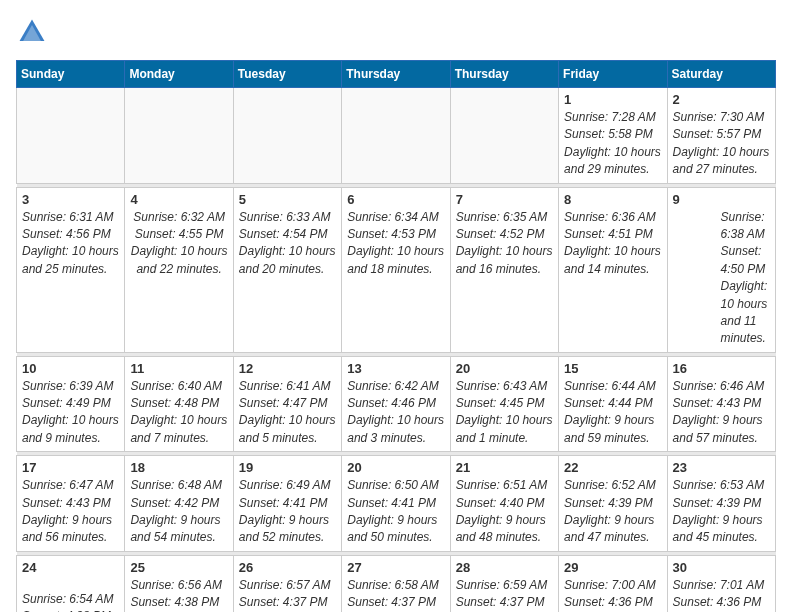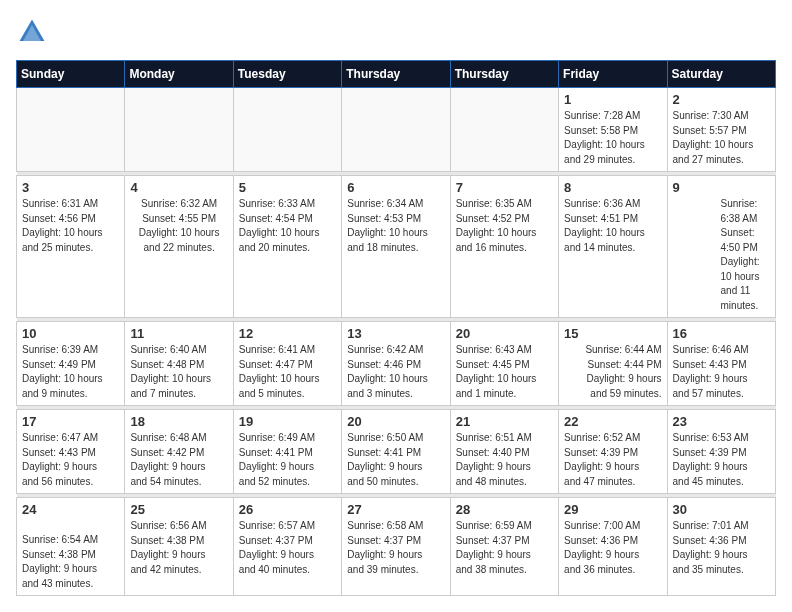--- a/index.html
+++ b/index.html
@@ -50,7 +50,7 @@
       font-size: 11px;
     }
     .calendar th {
-      background: #0f172a;
+      background: #0369a1;
       color: #fff;
       padding: 6px 4px;
       text-align: left;

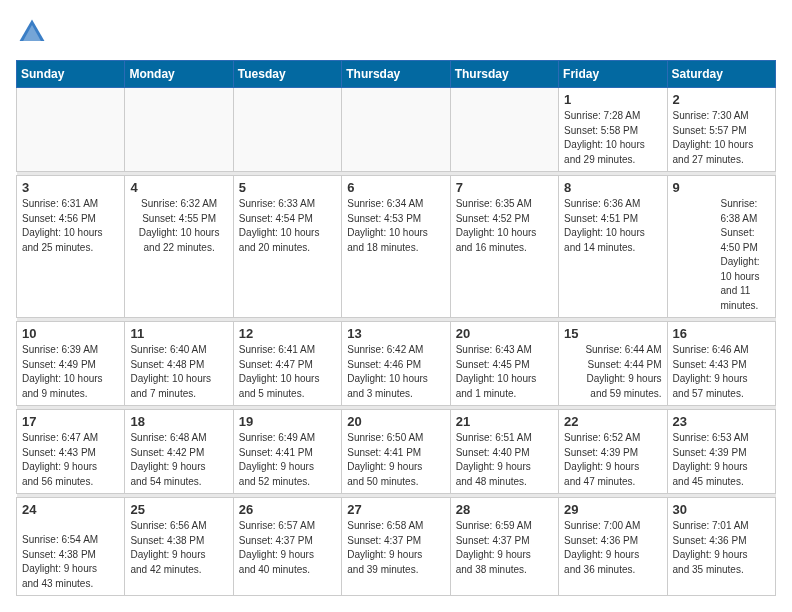--- a/index.html
+++ b/index.html
@@ -78,9 +78,10 @@
       margin-bottom: 2px;
     }
     .day-info {
-      font-size: 10px;
+      font-size: 12px;
       color: #333;
       line-height: 1.45;
+      font-style: italic;
     }
     .row-spacer td {
       height: 4px;

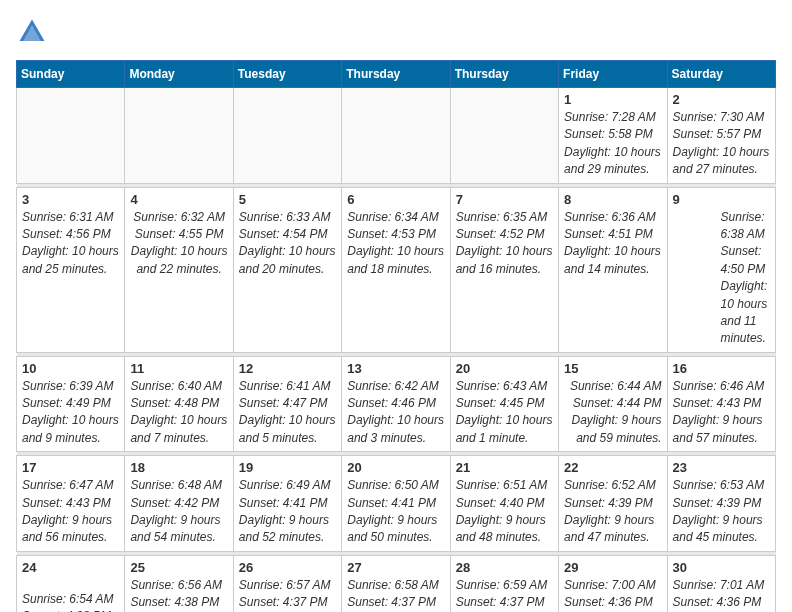--- a/index.html
+++ b/index.html
@@ -251,7 +251,7 @@
         </td>
         <td>
           <span class="day-num">15</span>
-          <div class="day-info" style="white-space: pre-line; text-align: right;">Sunrise: 6:44 AM
+          <div class="day-info" style="white-space: pre-line;">Sunrise: 6:44 AM
 Sunset: 4:44 PM
 Daylight: 9 hours
 and 59 minutes.</div>

